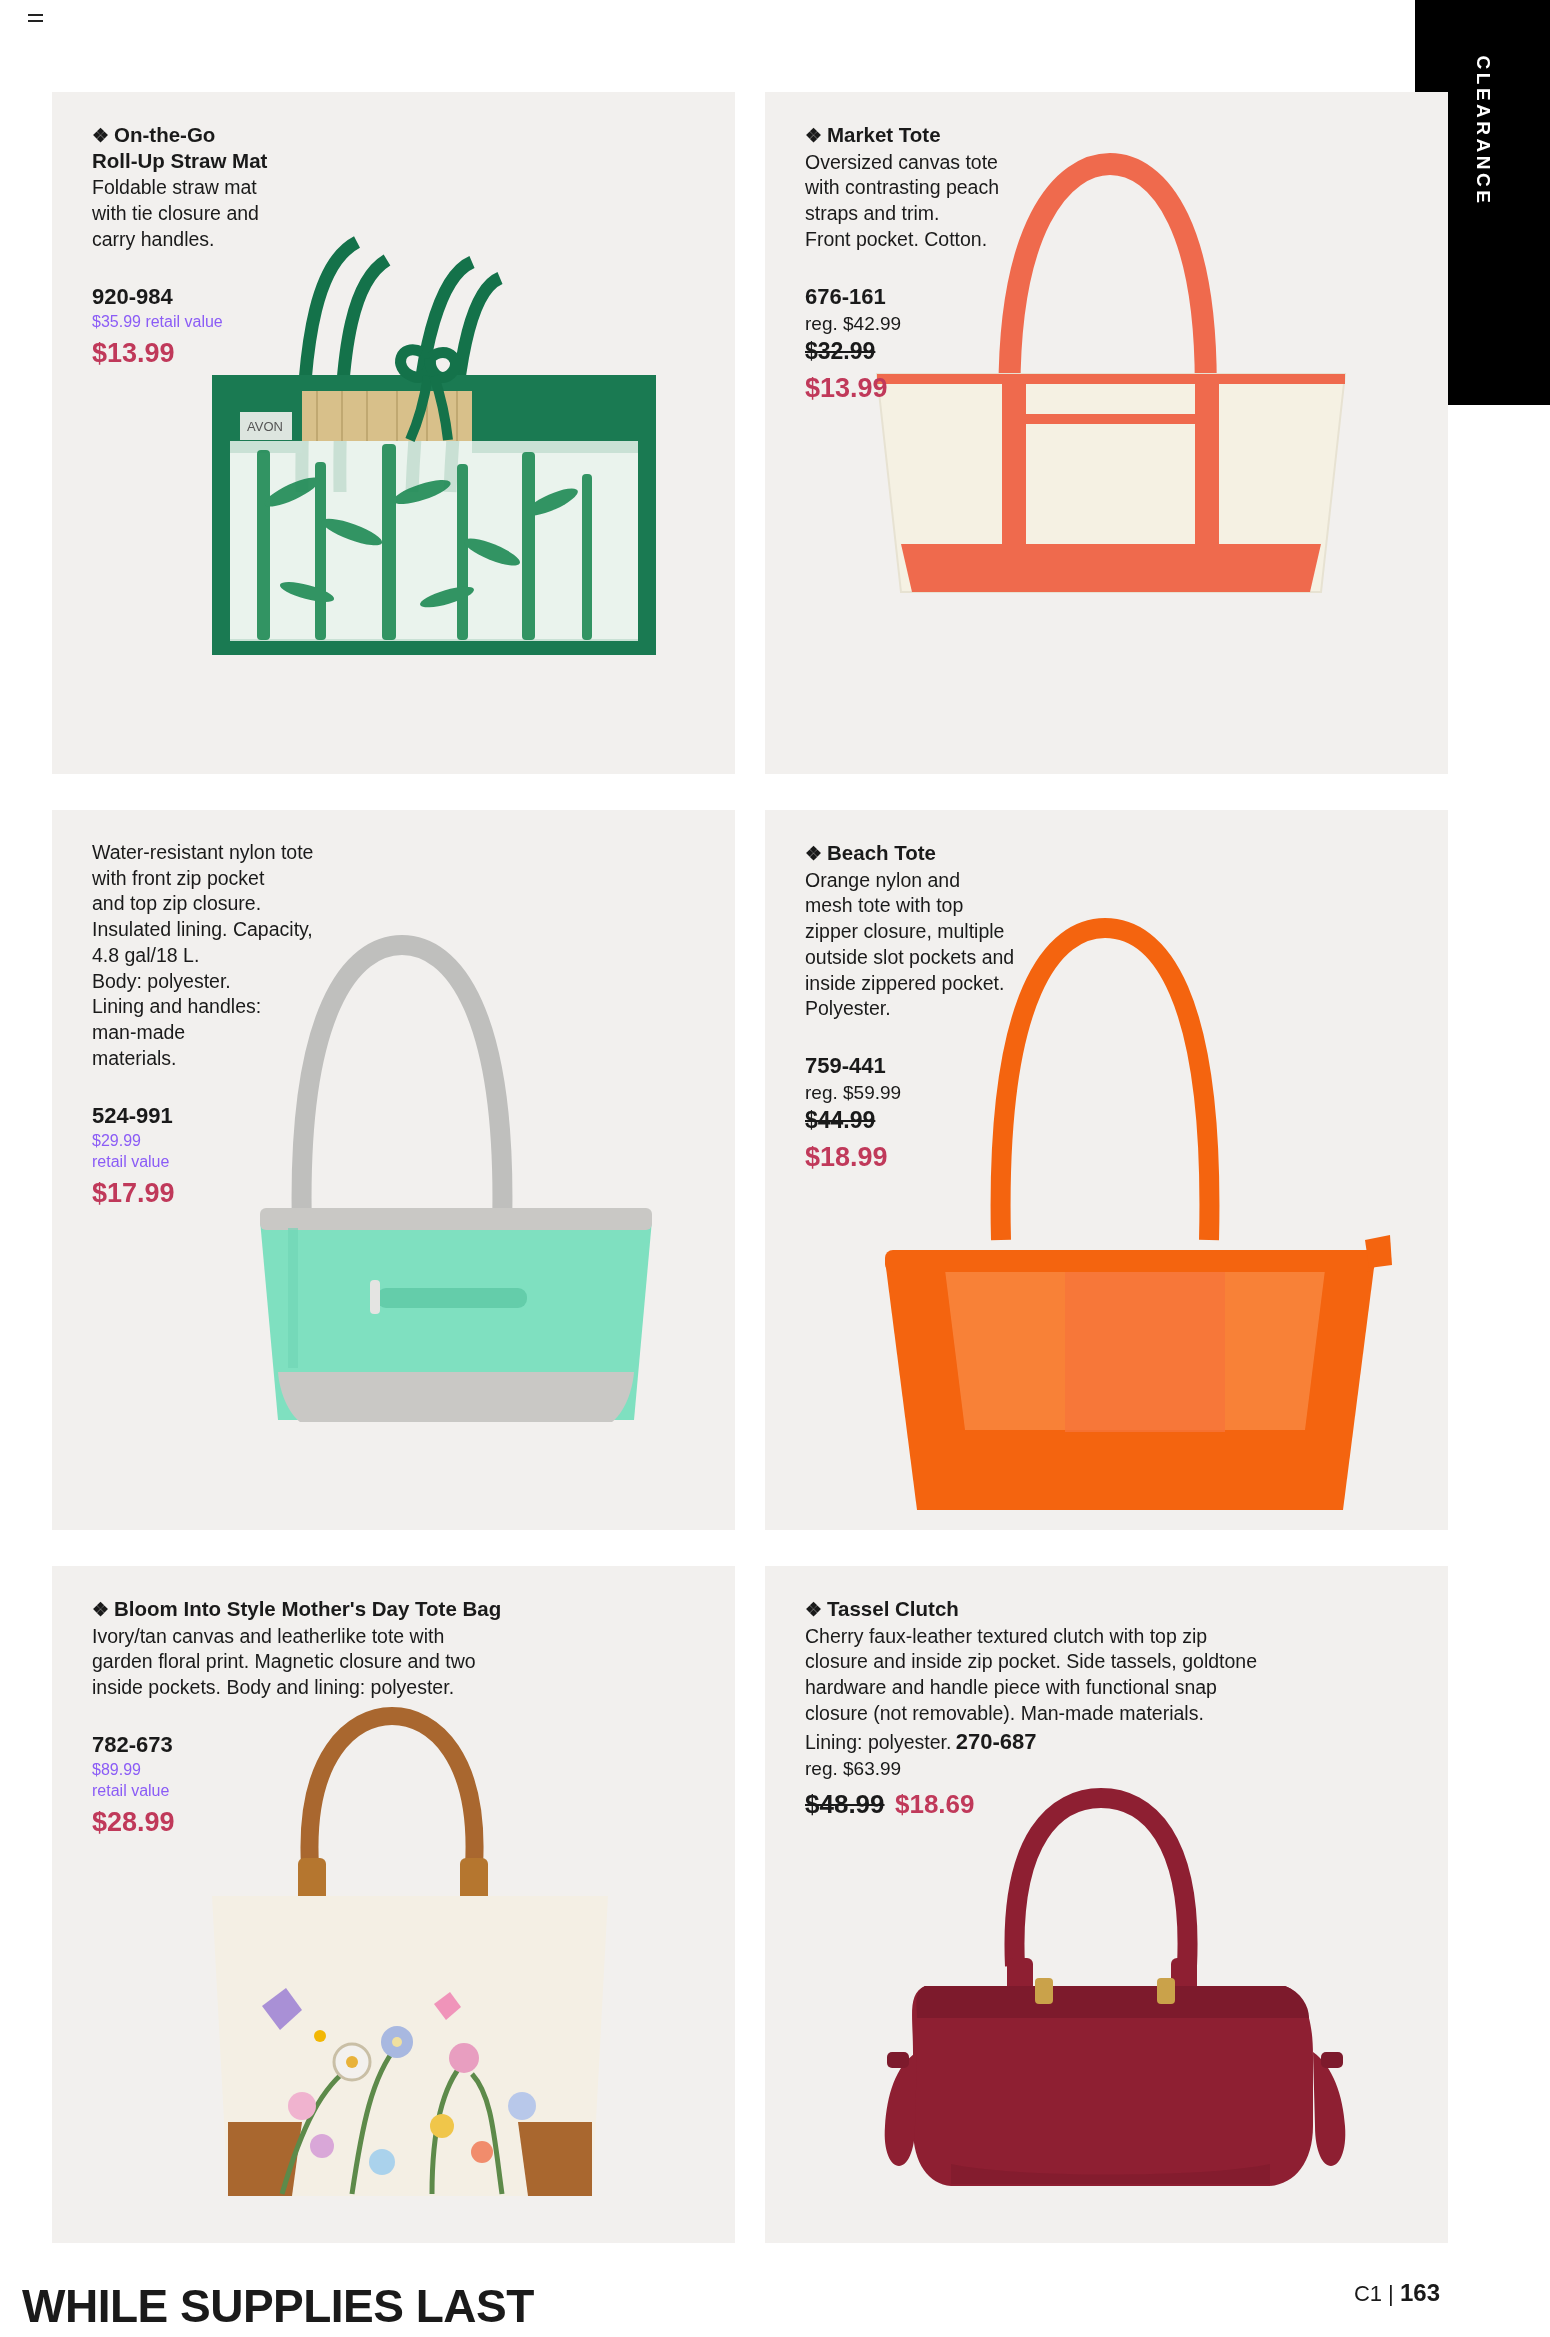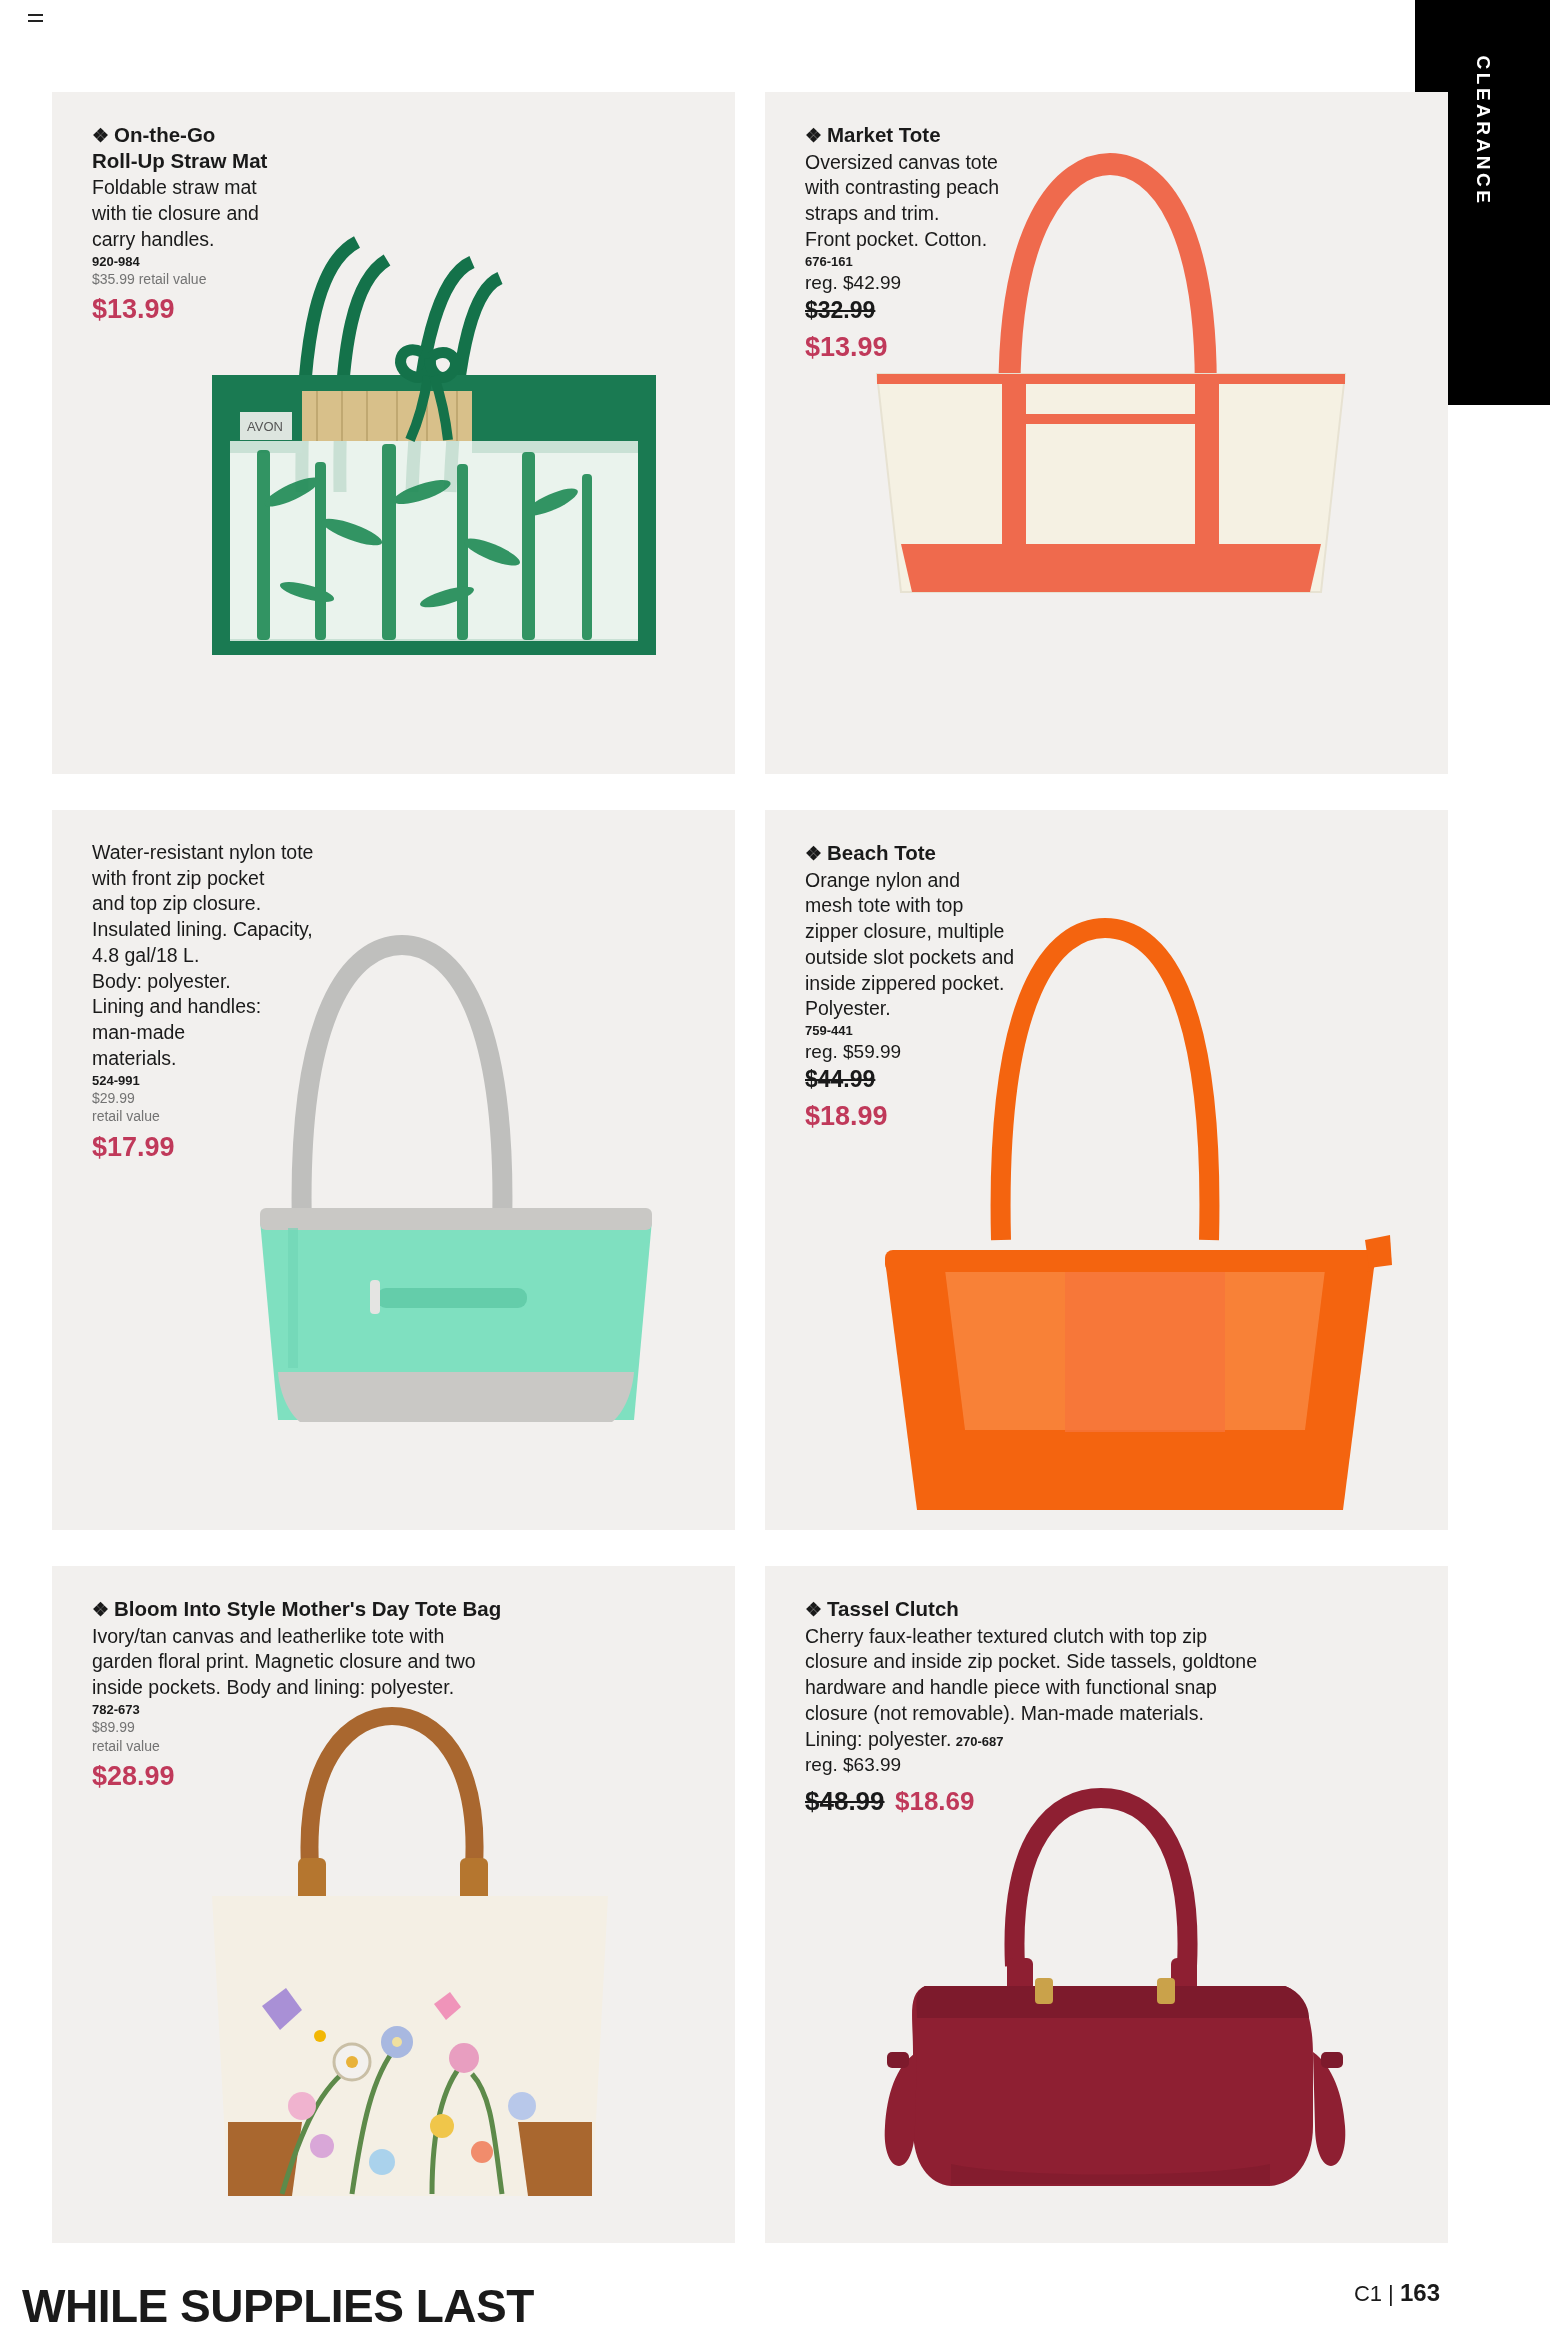--- a/index.html
+++ b/index.html
@@ -99,10 +99,11 @@
     line-height: 1.32;
   }
   .code {
-    font-size: 13px;
+    font-size: 22px;
     font-weight: bold;
     color: #1a1a1a;
     line-height: 1.32;
+    margin-top: 29px;
   }
   .reg {
     font-size: 19px;

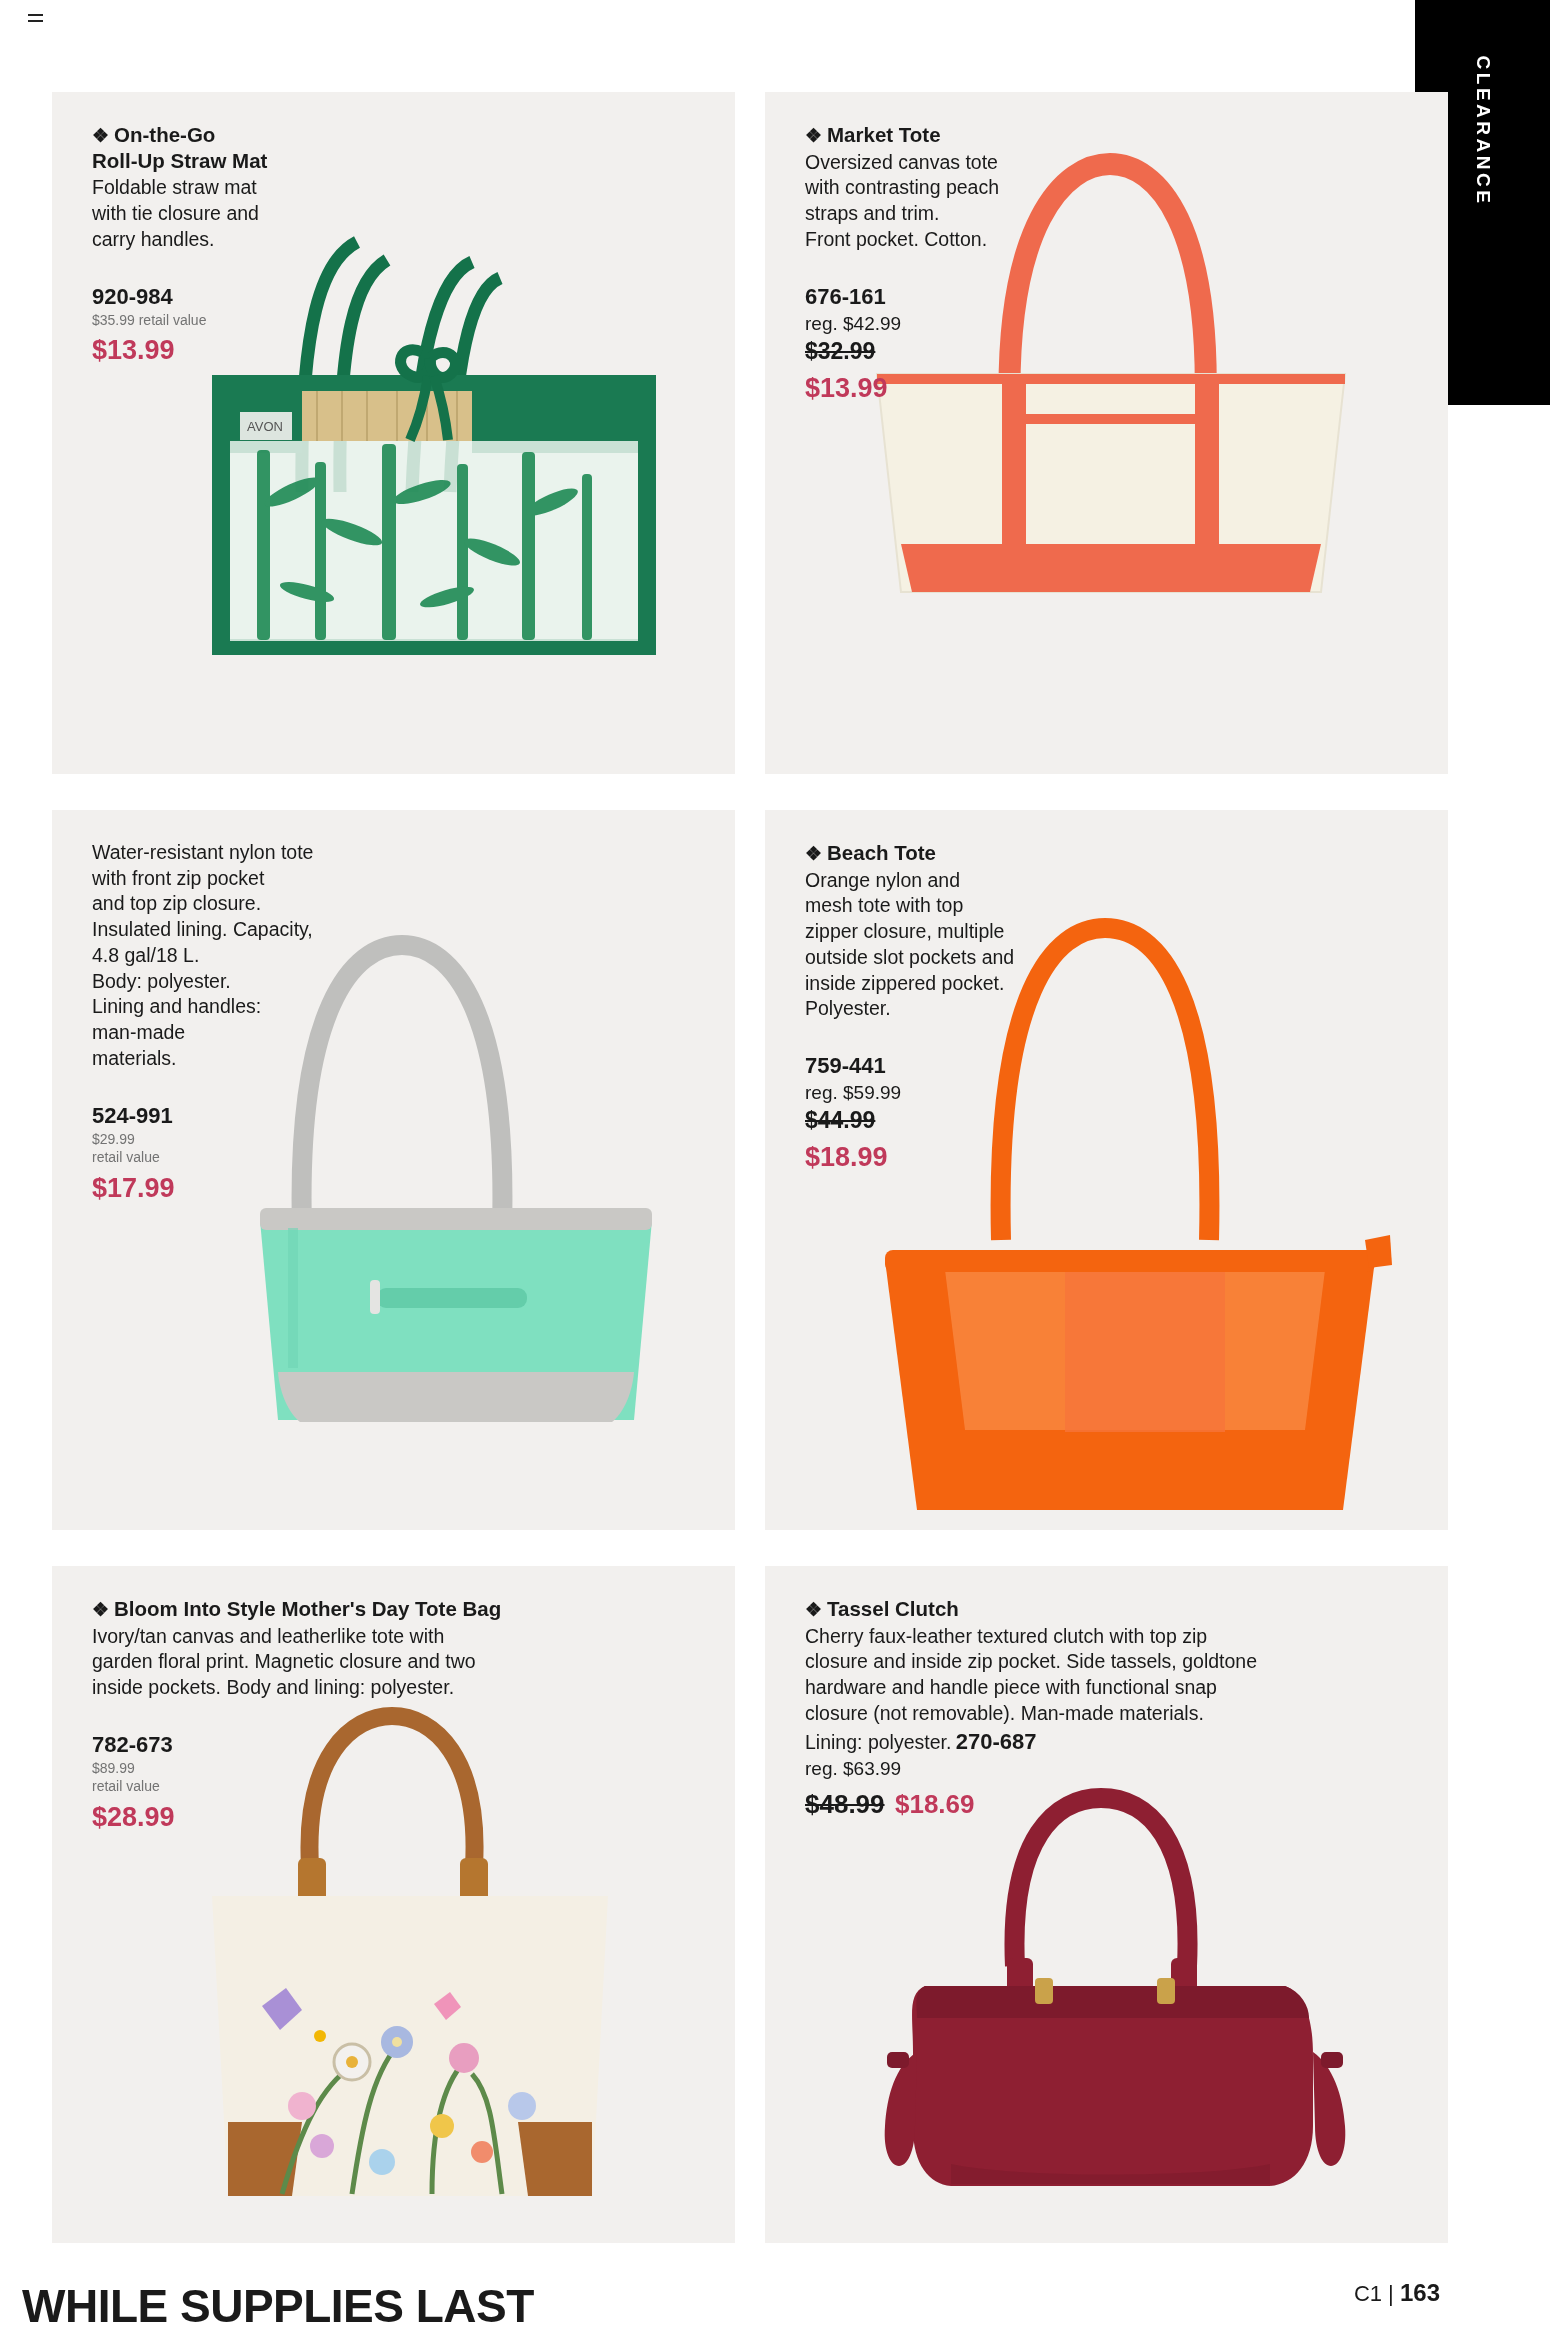--- a/index.html
+++ b/index.html
@@ -135,8 +135,8 @@
     margin-right: 6px;
   }
   .retail {
-    font-size: 14px;
-    color: #737373;
+    font-size: 16px;
+    color: #8b5cf6;
     line-height: 1.32;
   }
 

